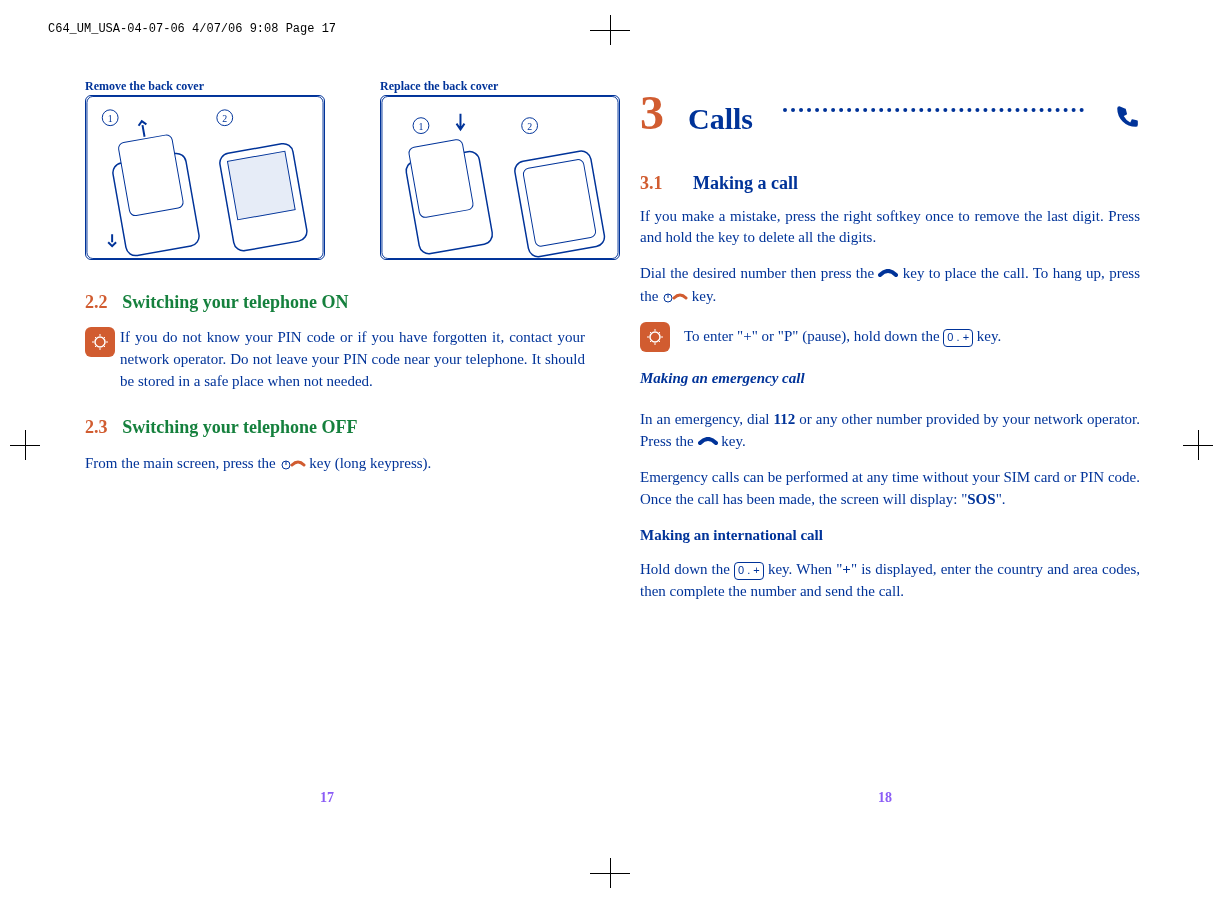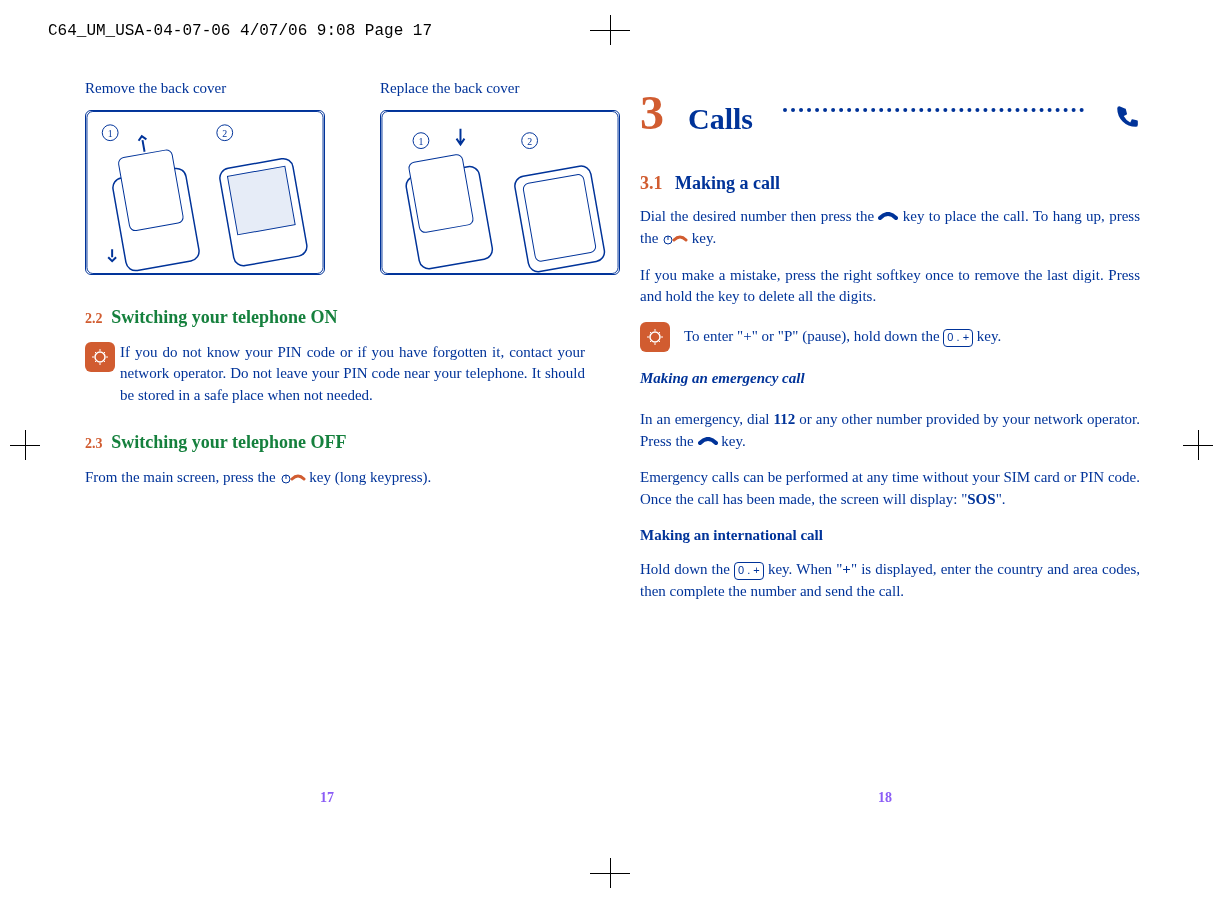--- a/index.html
+++ b/index.html
@@ -15,7 +15,7 @@
     top: 22px;
     left: 48px;
     font-family: 'Courier New', monospace;
-    font-size: 16px;
+    font-size: 12px;
     color: #000;
     text-align: center;
   }

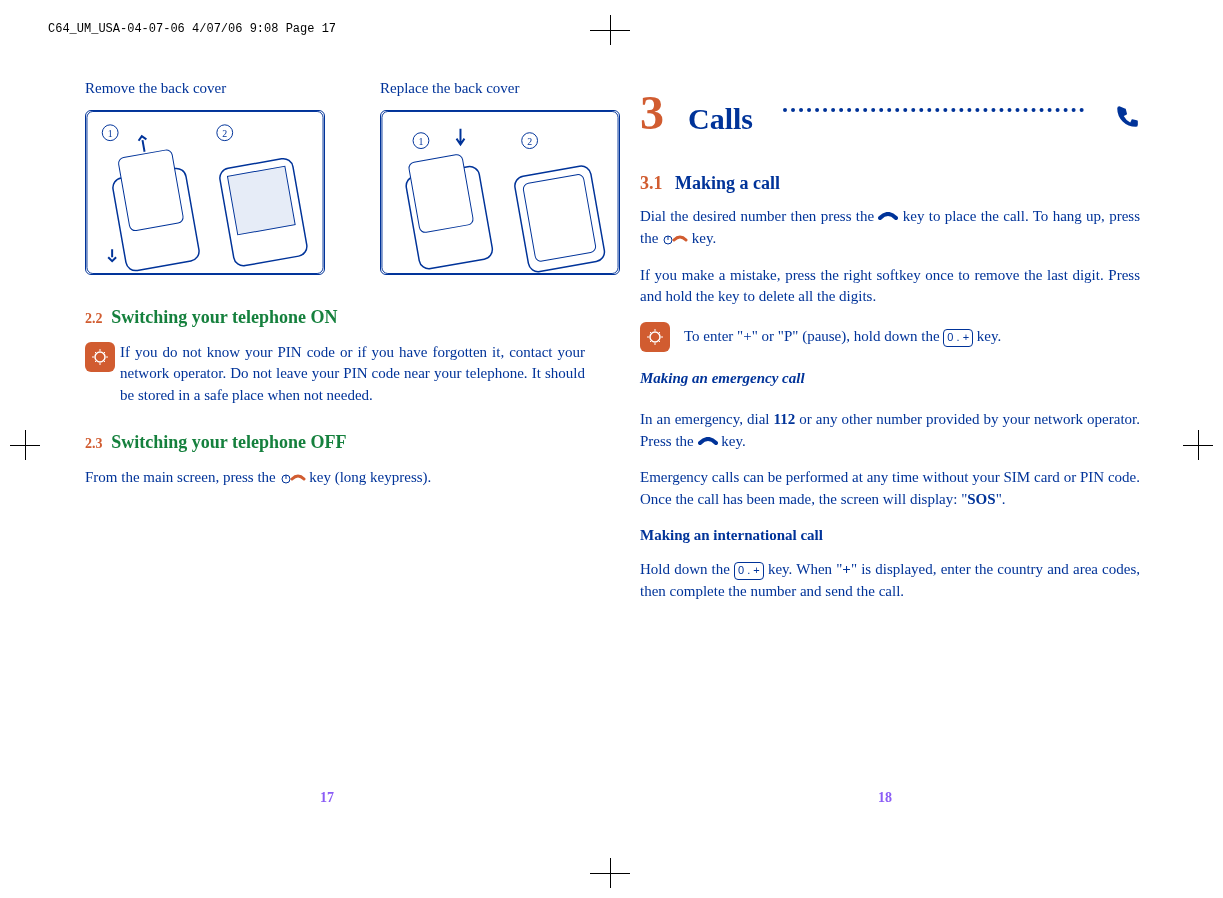--- a/index.html
+++ b/index.html
@@ -82,9 +82,8 @@
   .page-right { left: 640px; }
 
   .heading-small {
-    font-weight: normal;
-    font-size: 15px;
-    margin-bottom: 10px;
+    font-weight: bold;
+    font-size: 12px;
   }
   .diagram-row { display:flex; gap: 55px; margin-bottom: 22px; }
   .diagram-col { flex: 0 0 auto; }

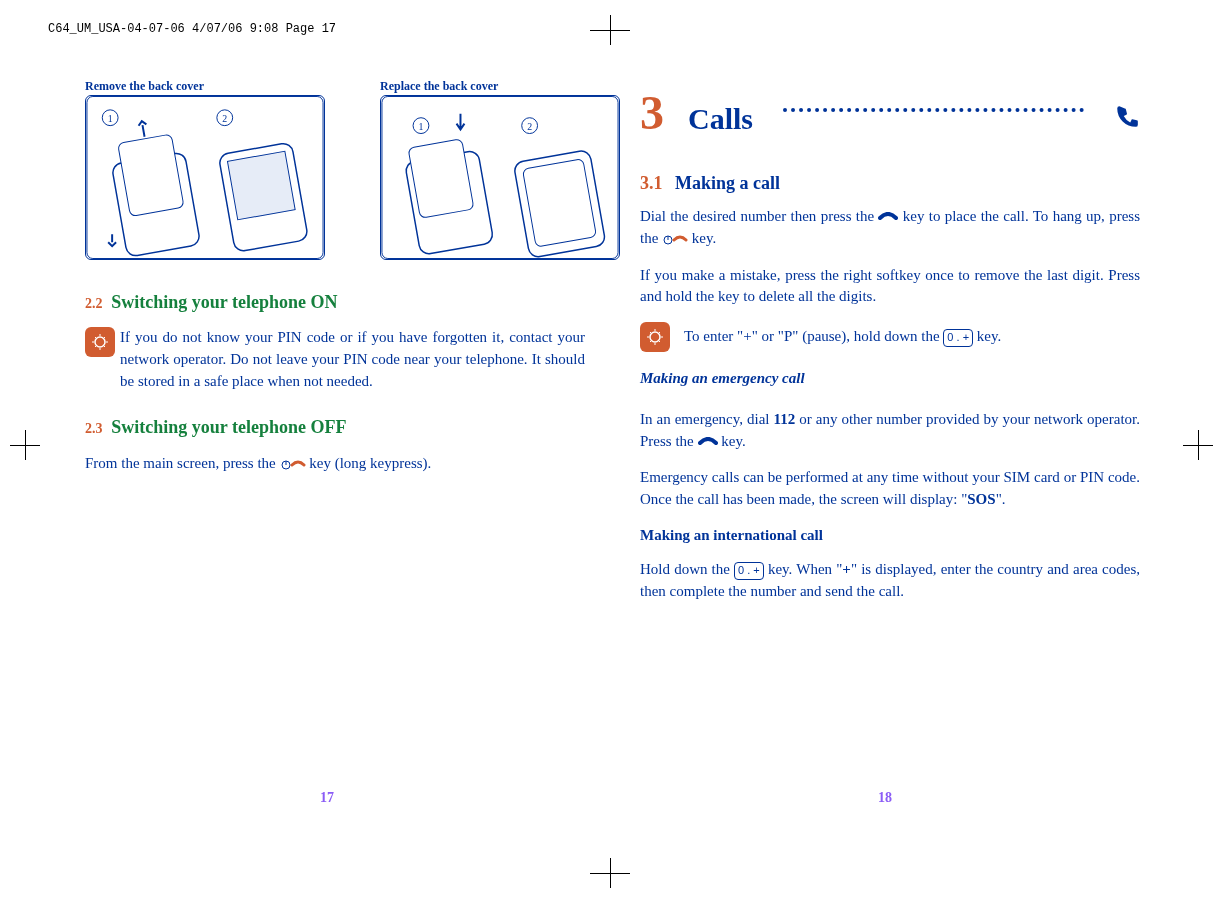--- a/index.html
+++ b/index.html
@@ -114,7 +114,7 @@
   .phone-icon svg { width:26px; height:26px; }
 
   .subhead { font-size:18px; font-weight:bold; margin-bottom:10px; }
-  .sub-num { color:#d15c30; margin-right:8px; }
+  .sub-num { color:#d15c30; margin-right:26px; }
   .bold { font-weight:bold; }
   .key-icon { display:inline-block; vertical-align:middle; }
   .key-icon svg { vertical-align:middle; }

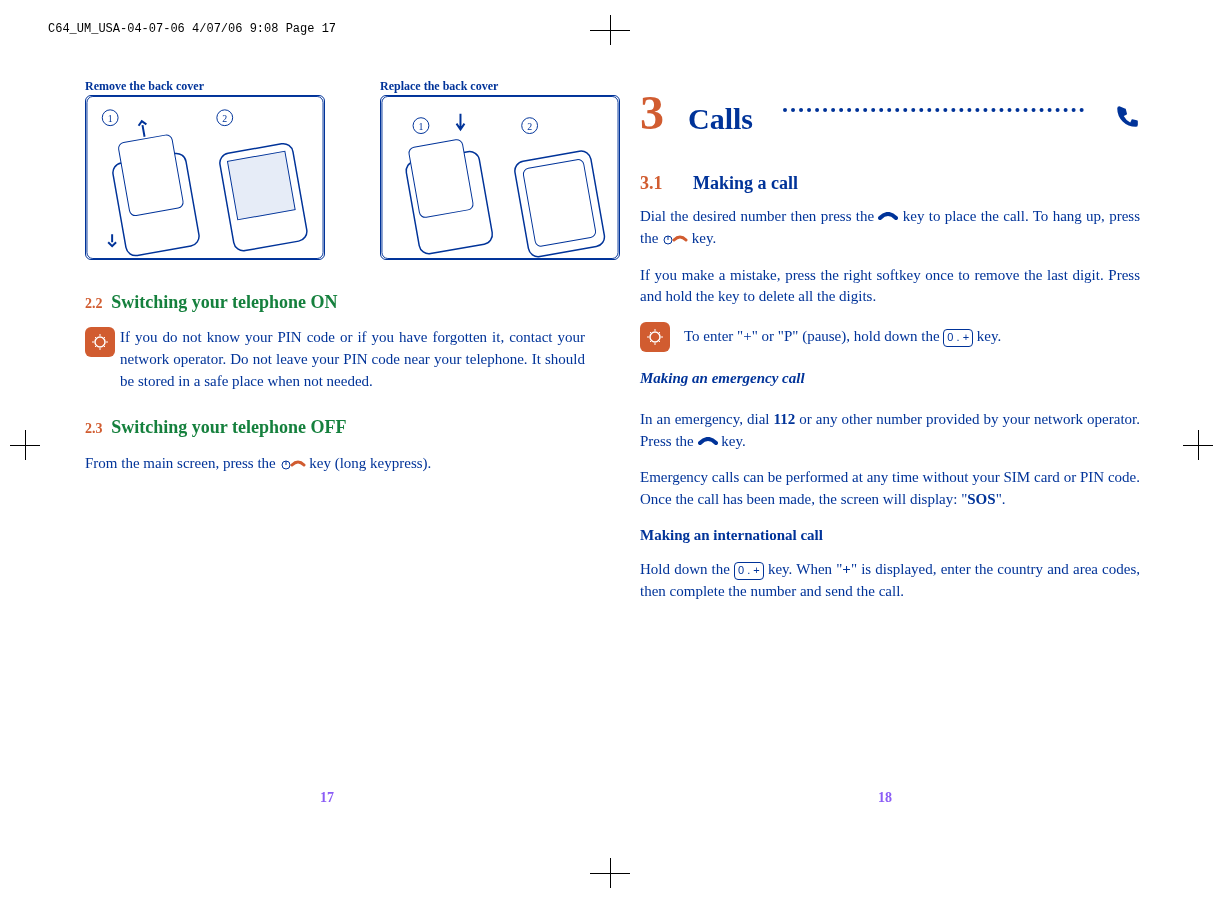--- a/index.html
+++ b/index.html
@@ -229,6 +229,8 @@
     <span>Making a call</span>
   </div>
 
+  <p class="para">If you make a mistake, press the right softkey once to remove the last digit. Press and hold the key to delete all the digits.</p>
+
   <p class="para">
     <span>Dial the desired number then press the </span>
     <span class="key-icon">
@@ -246,8 +248,6 @@
     </span>
     <span> key.</span>
   </p>
-
-  <p class="para">If you make a mistake, press the right softkey once to remove the last digit. Press and hold the key to delete all the digits.</p>
 
   <div class="inline-note">
     <div class="note-icon">

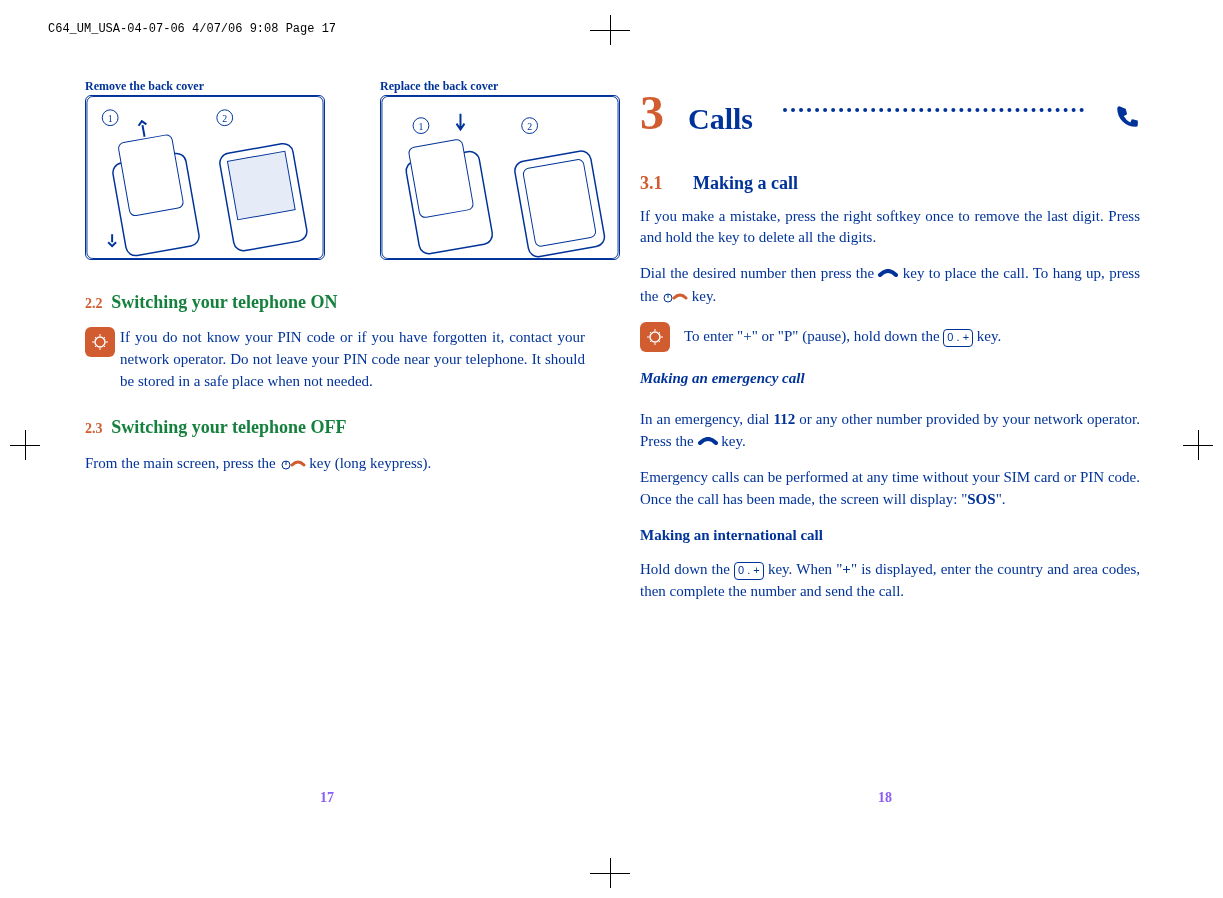--- a/index.html
+++ b/index.html
@@ -94,7 +94,7 @@
     border-radius: 6px;
   }
   .section-title { margin: 14px 0 12px; font-weight: bold; }
-  .section-num { color: #d15c30; font-weight: bold; margin-right: 5px; font-size: 14px; }
+  .section-num { color: #d15c30; font-weight: bold; margin-right: 11px; font-size: 18px; }
   .section-text { color: #15803d; font-size: 18px; font-weight: bold; }
   .para { text-align: justify; margin-bottom: 14px; }
   .note { display:flex; gap: 5px; margin: 12px 0 22px; }

